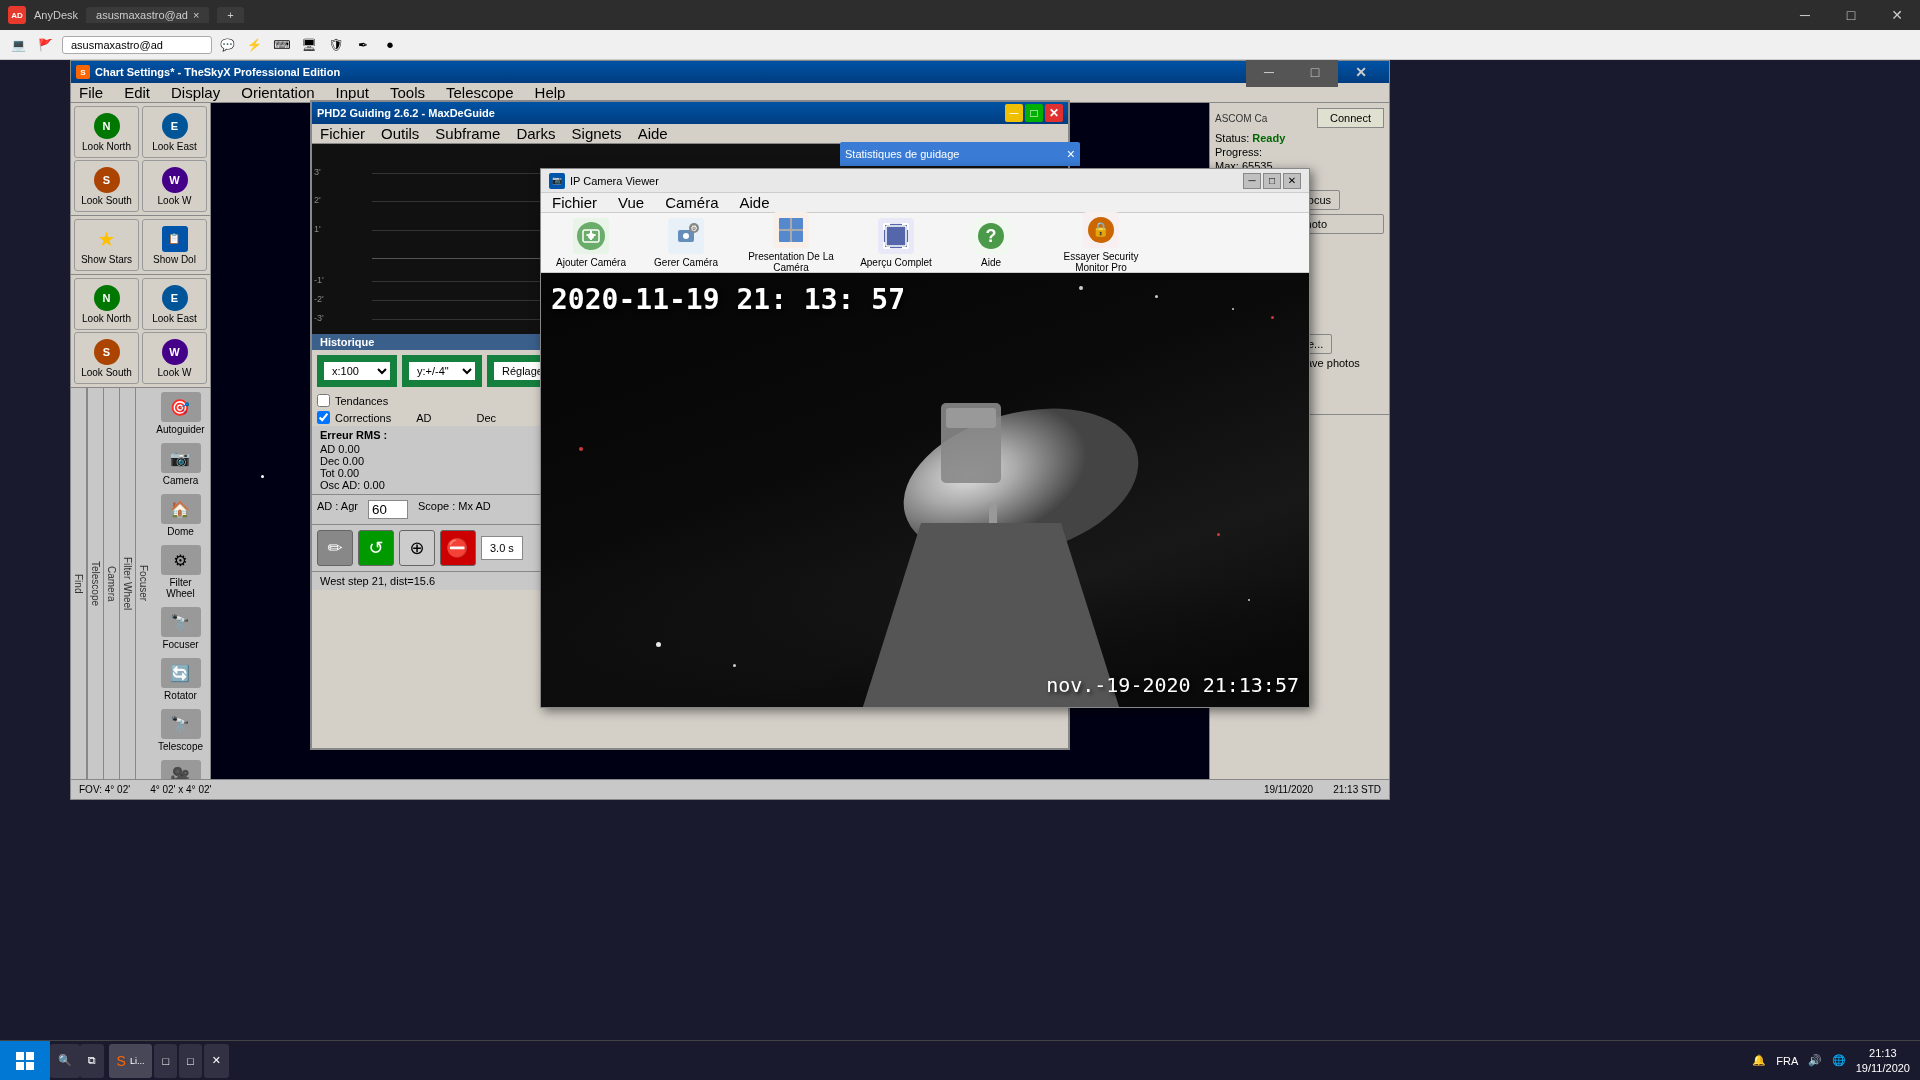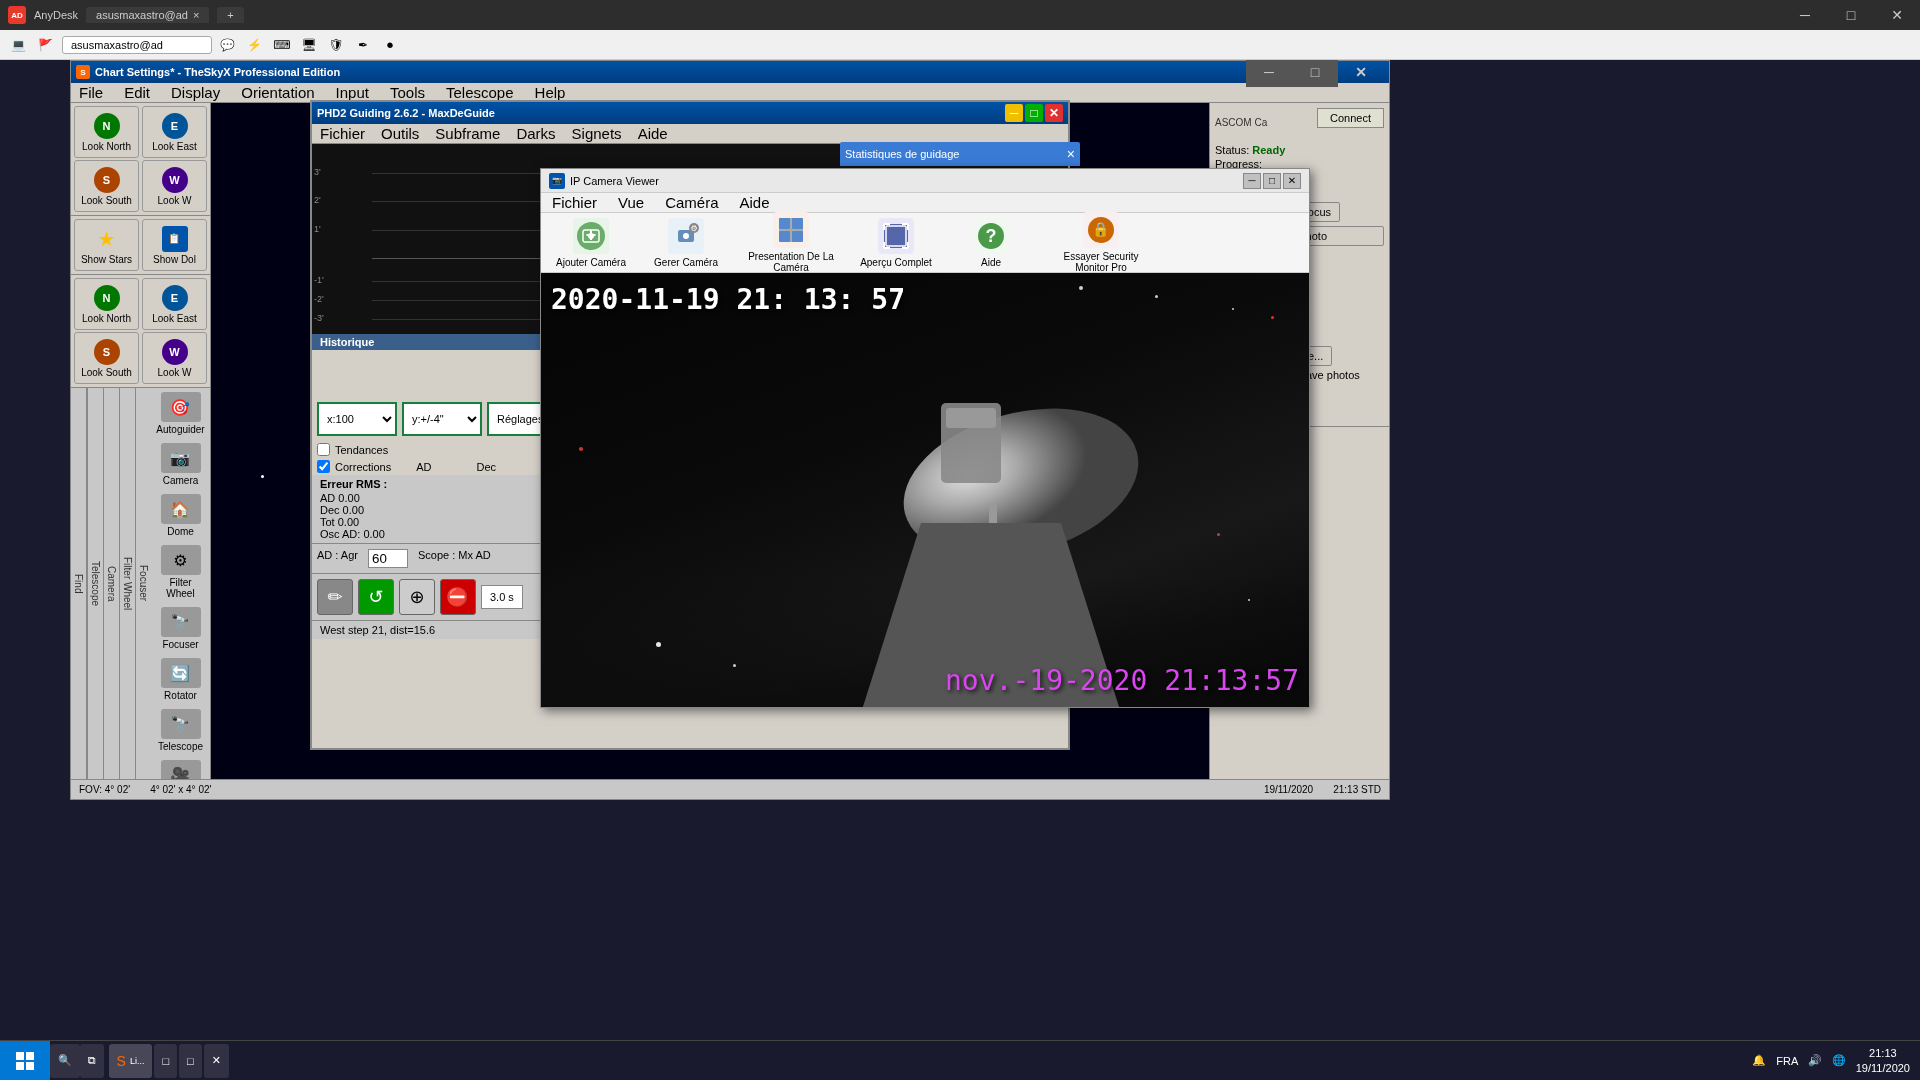--- a/index.html
+++ b/index.html
@@ -883,7 +883,7 @@
 
     <div style="width:180px; background:#d4d0c8; border-left:1px solid #888; display:flex; flex-direction:column;">
       <div style="padding:5px; border-bottom:1px solid #888;">
-        <div style="display:flex; justify-content:space-between; align-items:flex-end; margin-bottom:16px;">
+        <div style="display:flex; justify-content:space-between; align-items:center; margin-bottom:4px;">
           <span class="ascom-label">ASCOM Ca</span>
           <button class="connect-btn">Connect</button>
         </div>

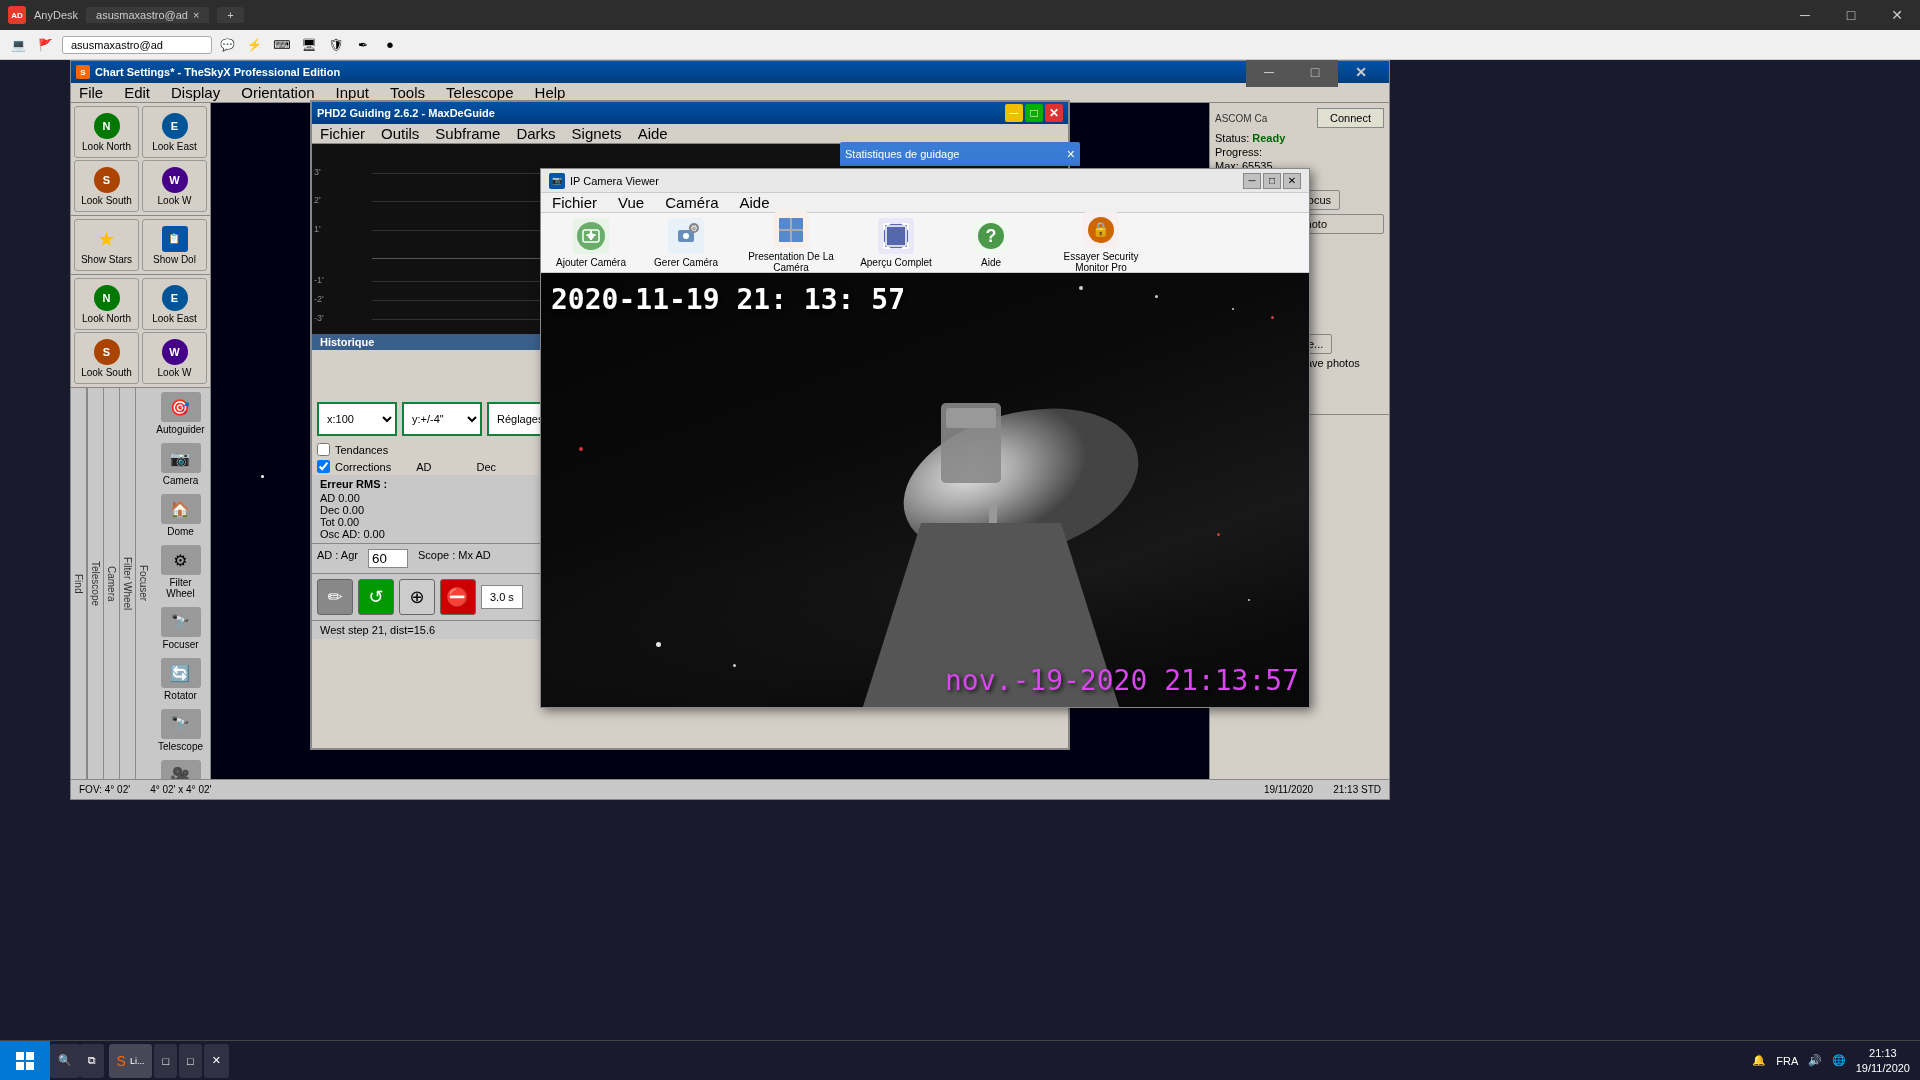--- a/index.html
+++ b/index.html
@@ -316,11 +316,10 @@
 
     .phd2-select {
       background: white;
-      border: 2px solid #15803d;
-      padding: 8px 4px;
+      border: 7px solid #15803d;
+      padding: 2px 4px;
       font-size: 11px;
       width: 80px;
-      margin-top: 47px;
     }
 
     .phd2-btn {

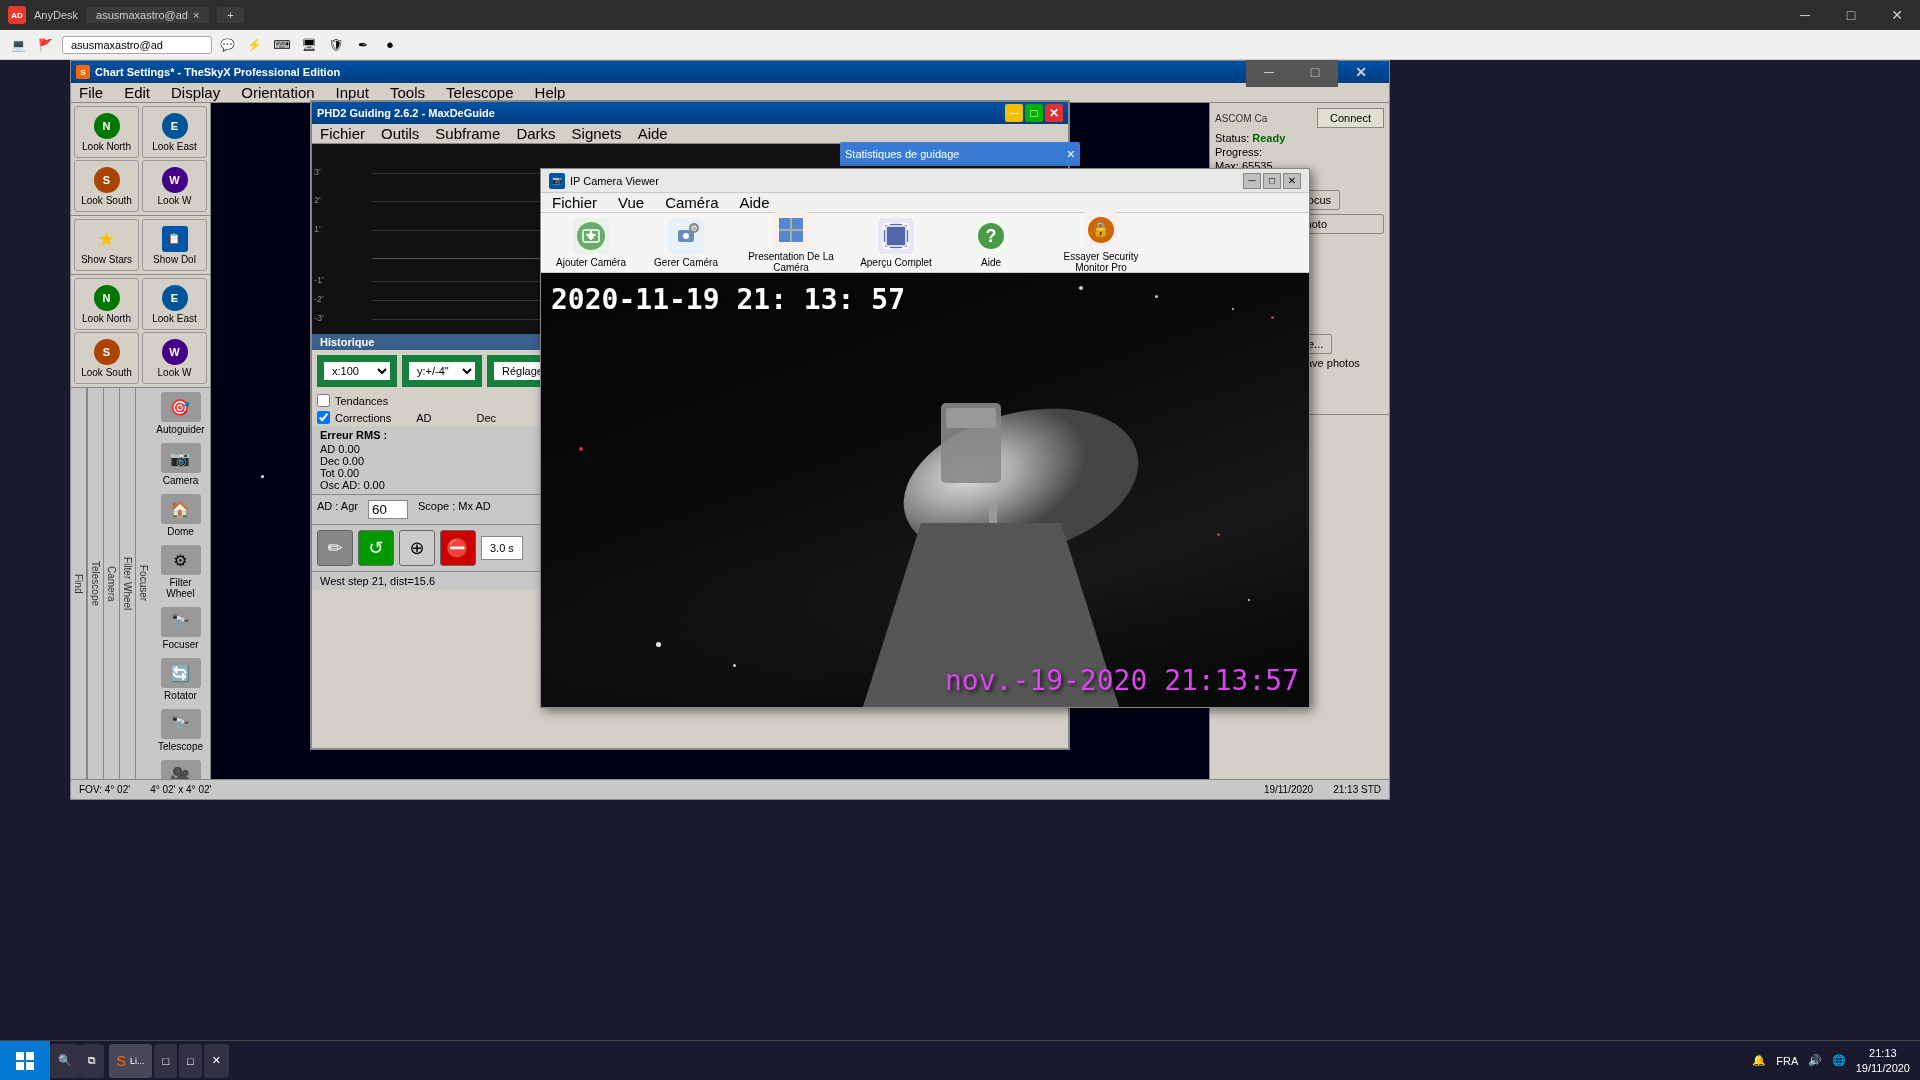--- a/index.html
+++ b/index.html
@@ -511,8 +511,8 @@
       position: absolute;
       bottom: 10px;
       right: 10px;
-      color: #d946ef;
-      font-size: 28px;
+      color: #ffffff;
+      font-size: 20px;
       font-family: monospace;
       text-shadow: 2px 2px 4px rgba(0,0,0,0.8);
       z-index: 5;

